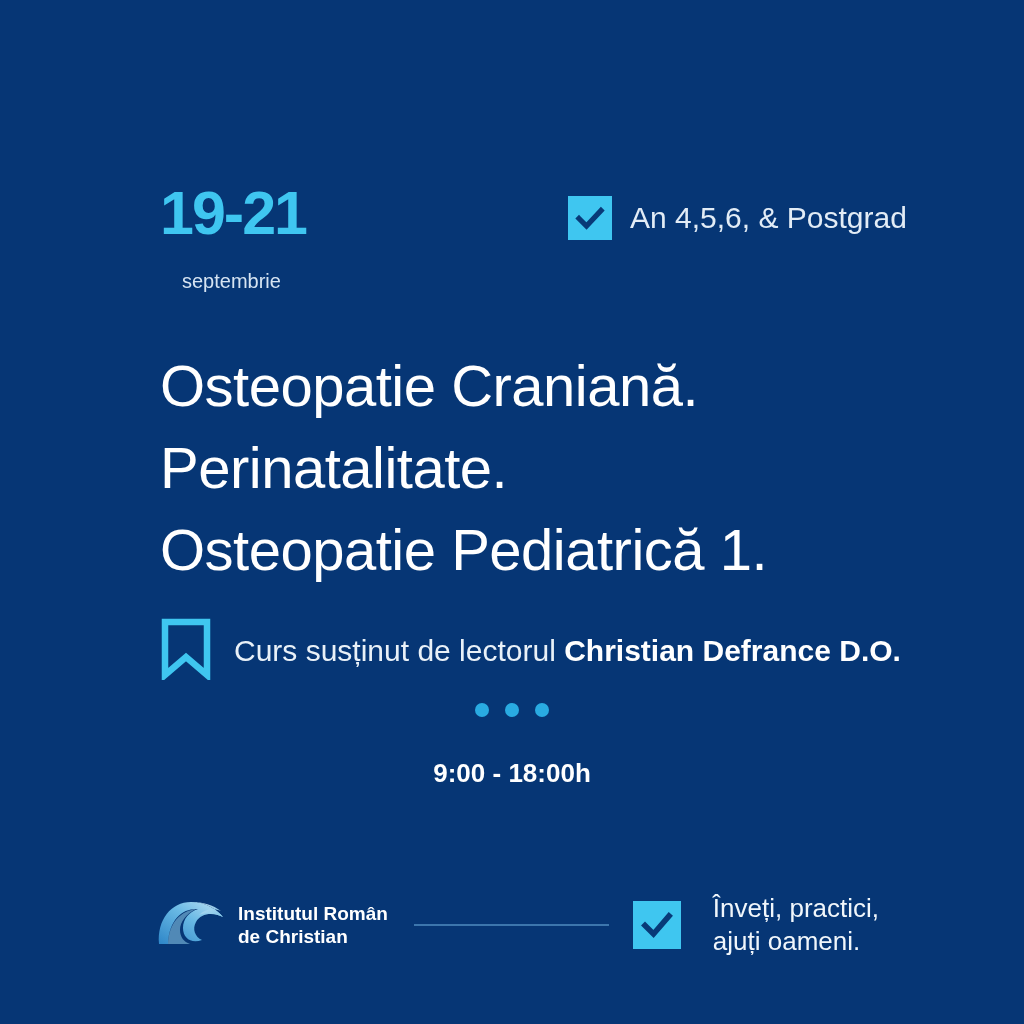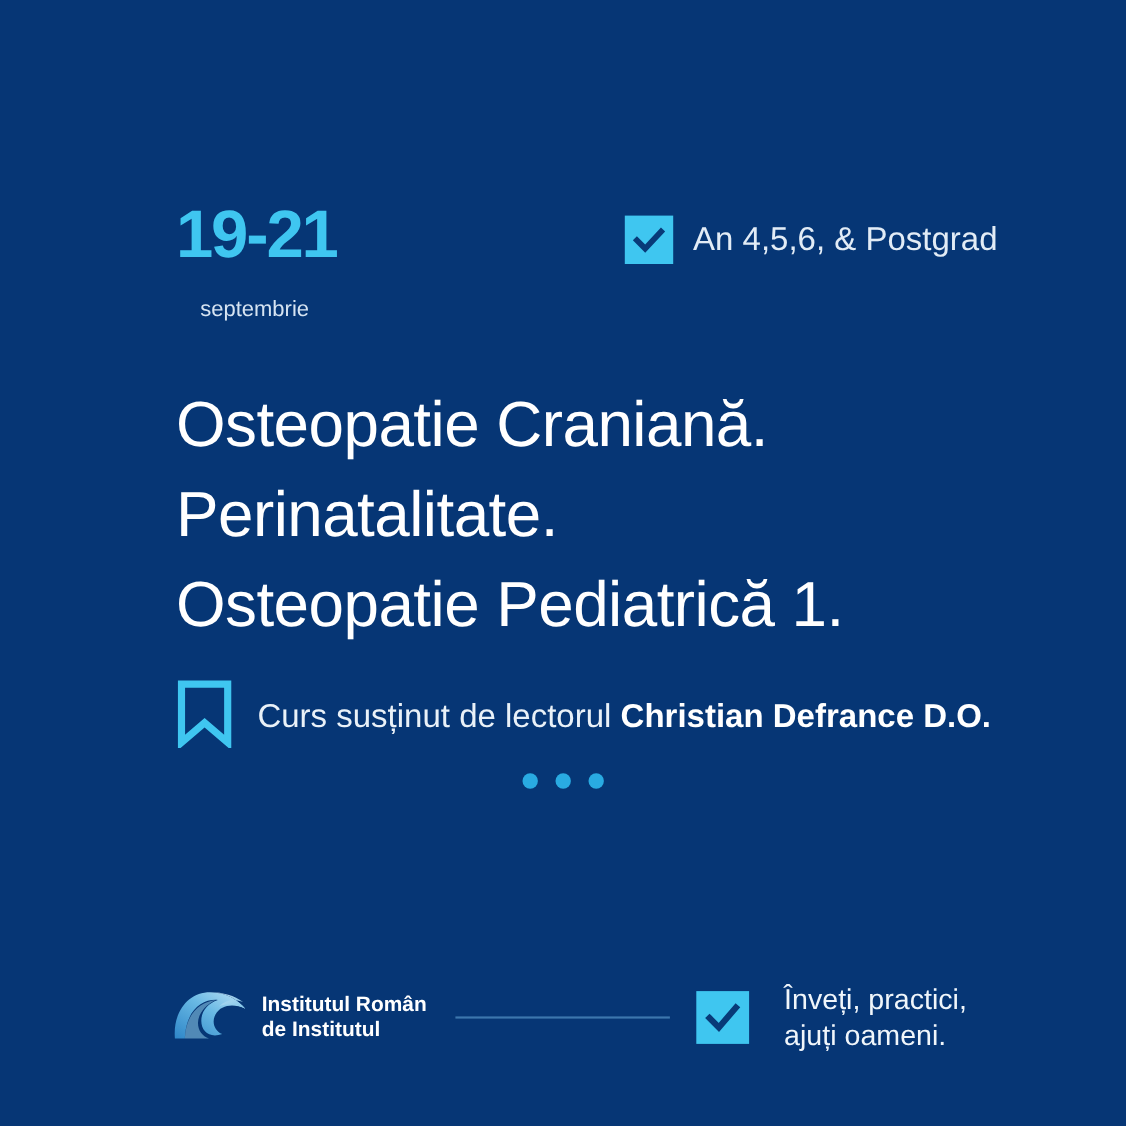--- a/index.html
+++ b/index.html
@@ -256,6 +256,7 @@
   </div>
 
   <div class="meta">
+    <div class="meta-time">9:00 - 18:00h</div>
   </div>
 
   <div class="footer">

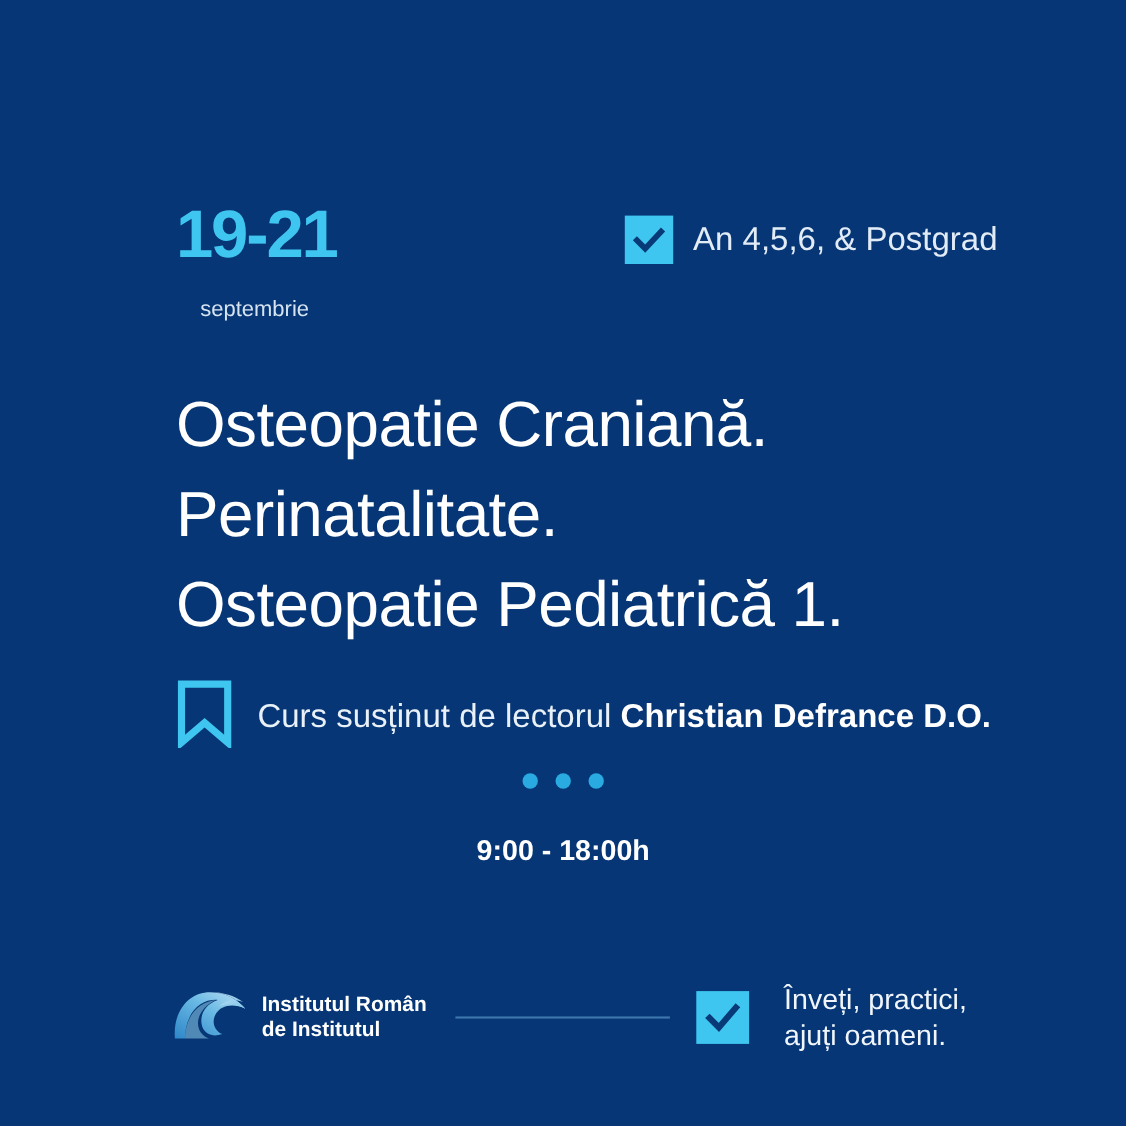--- a/index.html
+++ b/index.html
@@ -285,7 +285,7 @@
       </span>
       <span>
         <span class="brand-name" style="display: block;">Institutul Român</span>
-        <span class="brand-name" style="display: block;">de Institutul</span>
+        <span class="brand-name" style="display: block;">de Christian</span>
       </span>
     </div>
 

